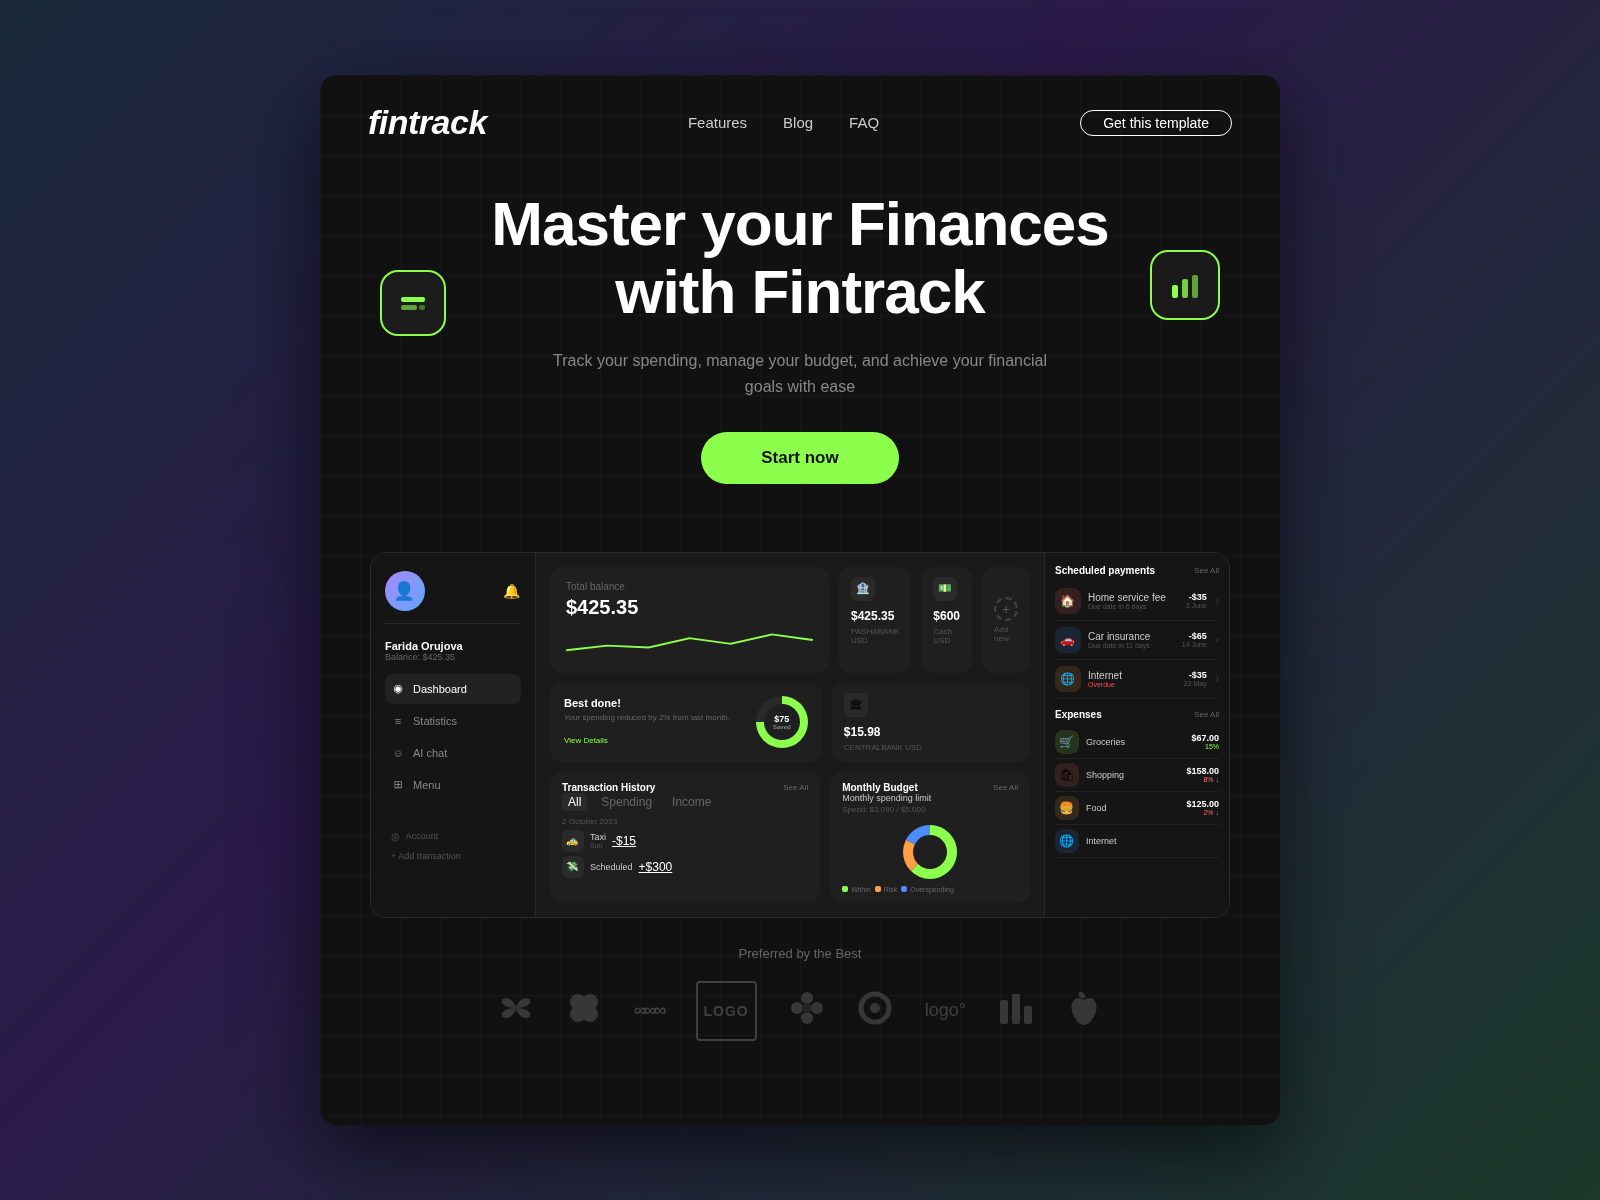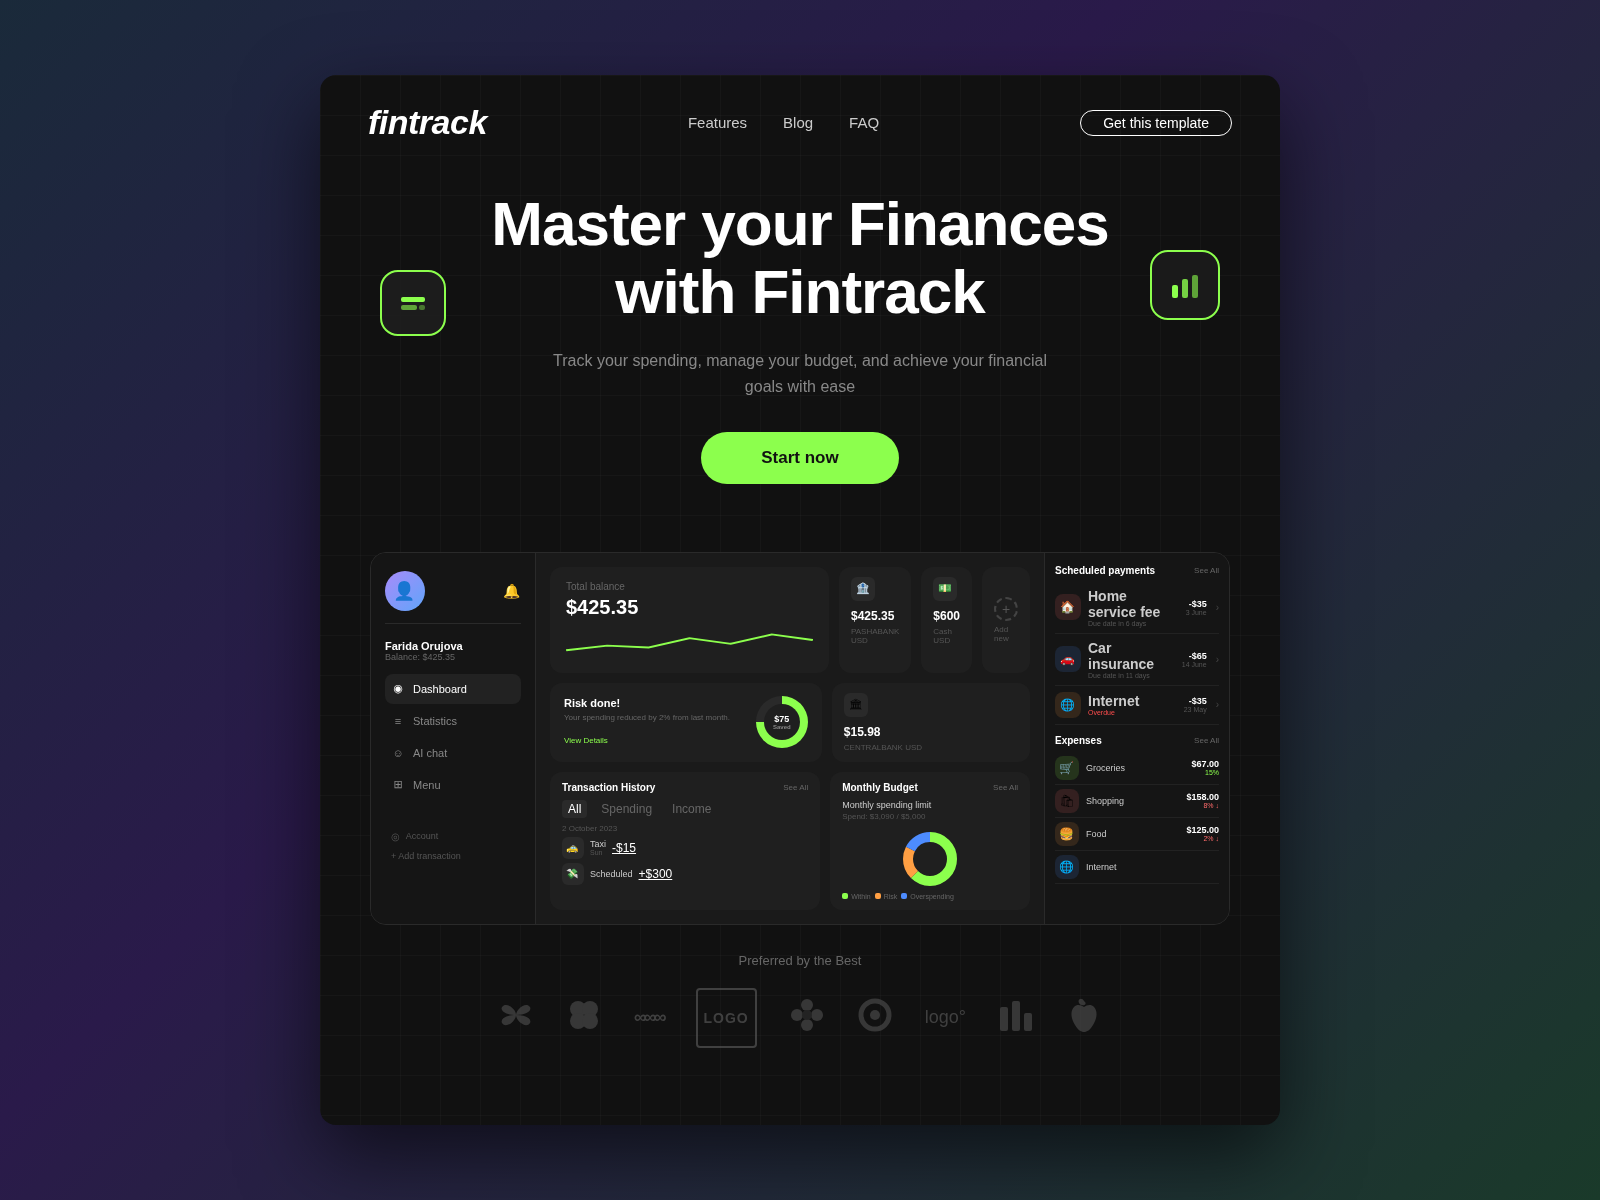--- a/index.html
+++ b/index.html
@@ -580,8 +580,8 @@
     }
     .rp-pay-name {
       color: #ccc;
-      font-size: 14px;
-      font-weight: 700;
+      font-size: 10px;
+      font-weight: 400;
     }
     .rp-pay-due {
       color: #555;

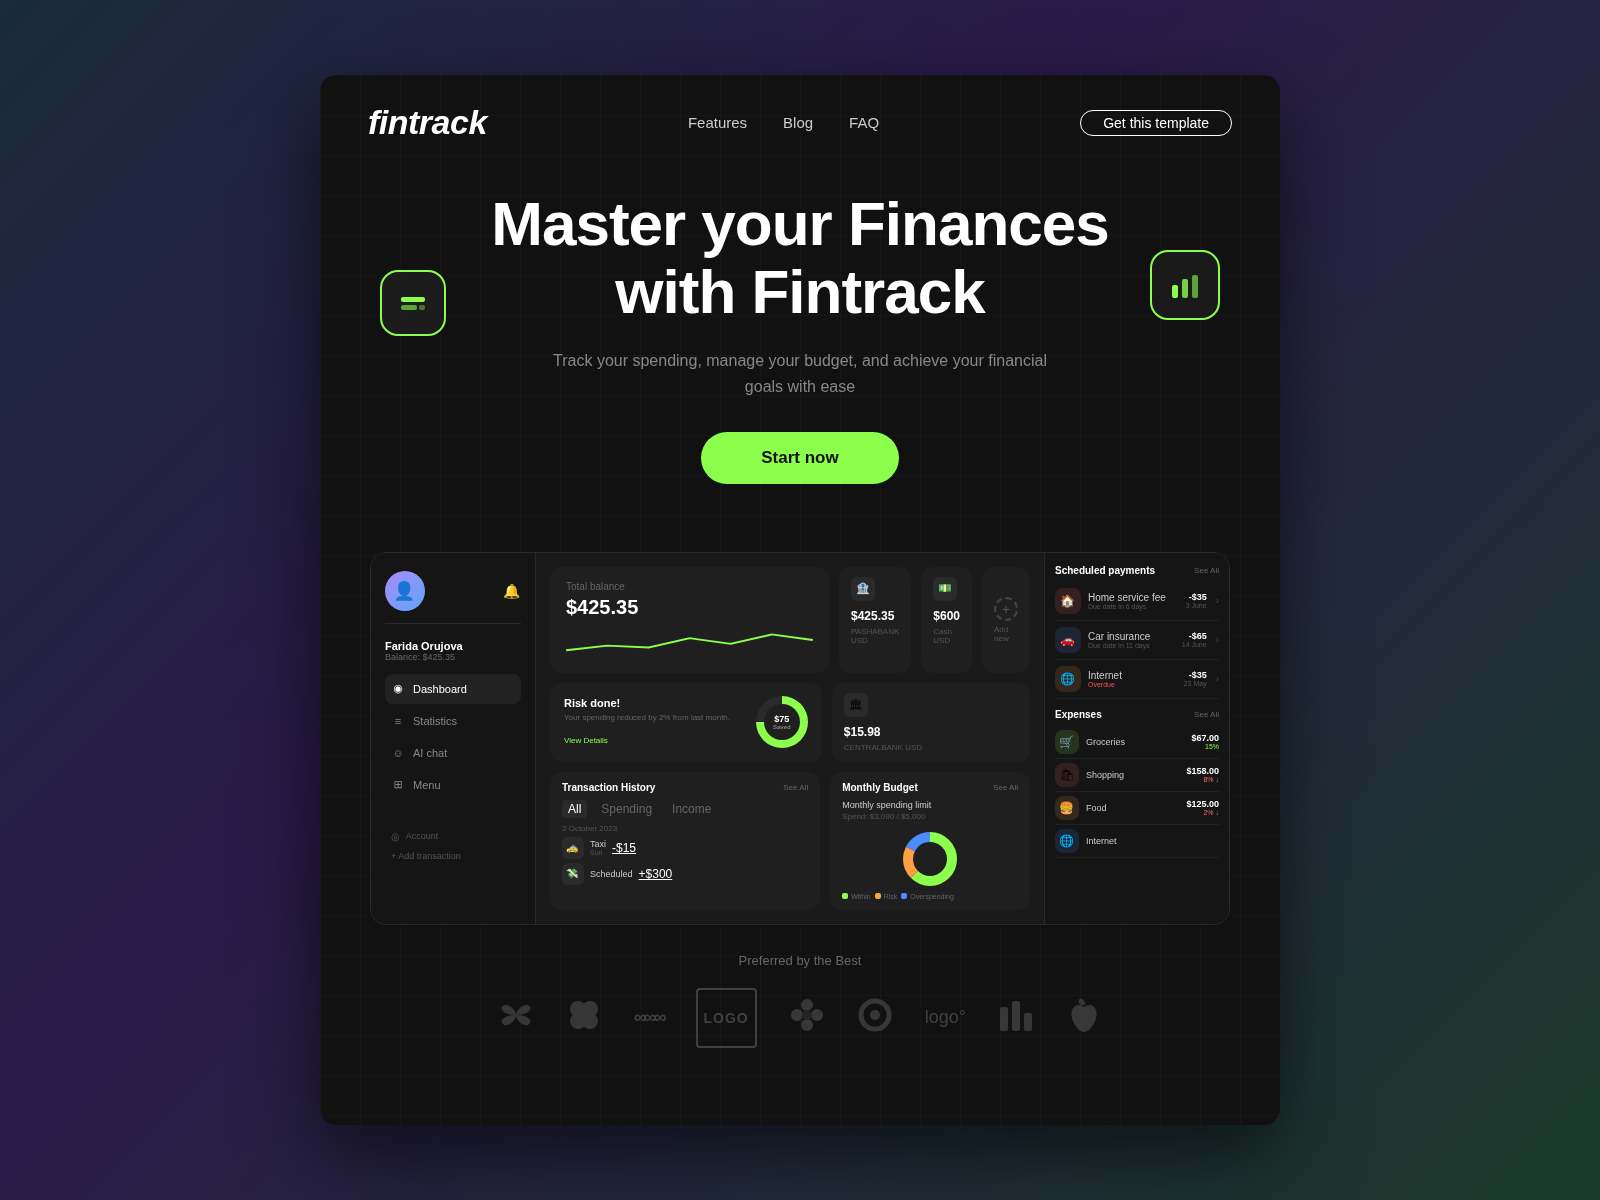--- a/index.html
+++ b/index.html
@@ -789,7 +789,7 @@
       <div class="db-middle-row">
         <div class="db-welldone">
           <div class="db-wd-text">
-            <h4>Risk done!</h4>
+            <h4>Best done!</h4>
             <p>Your spending reduced by 2% from last month.</p>
             <span class="db-wd-link">View Details</span>
           </div>

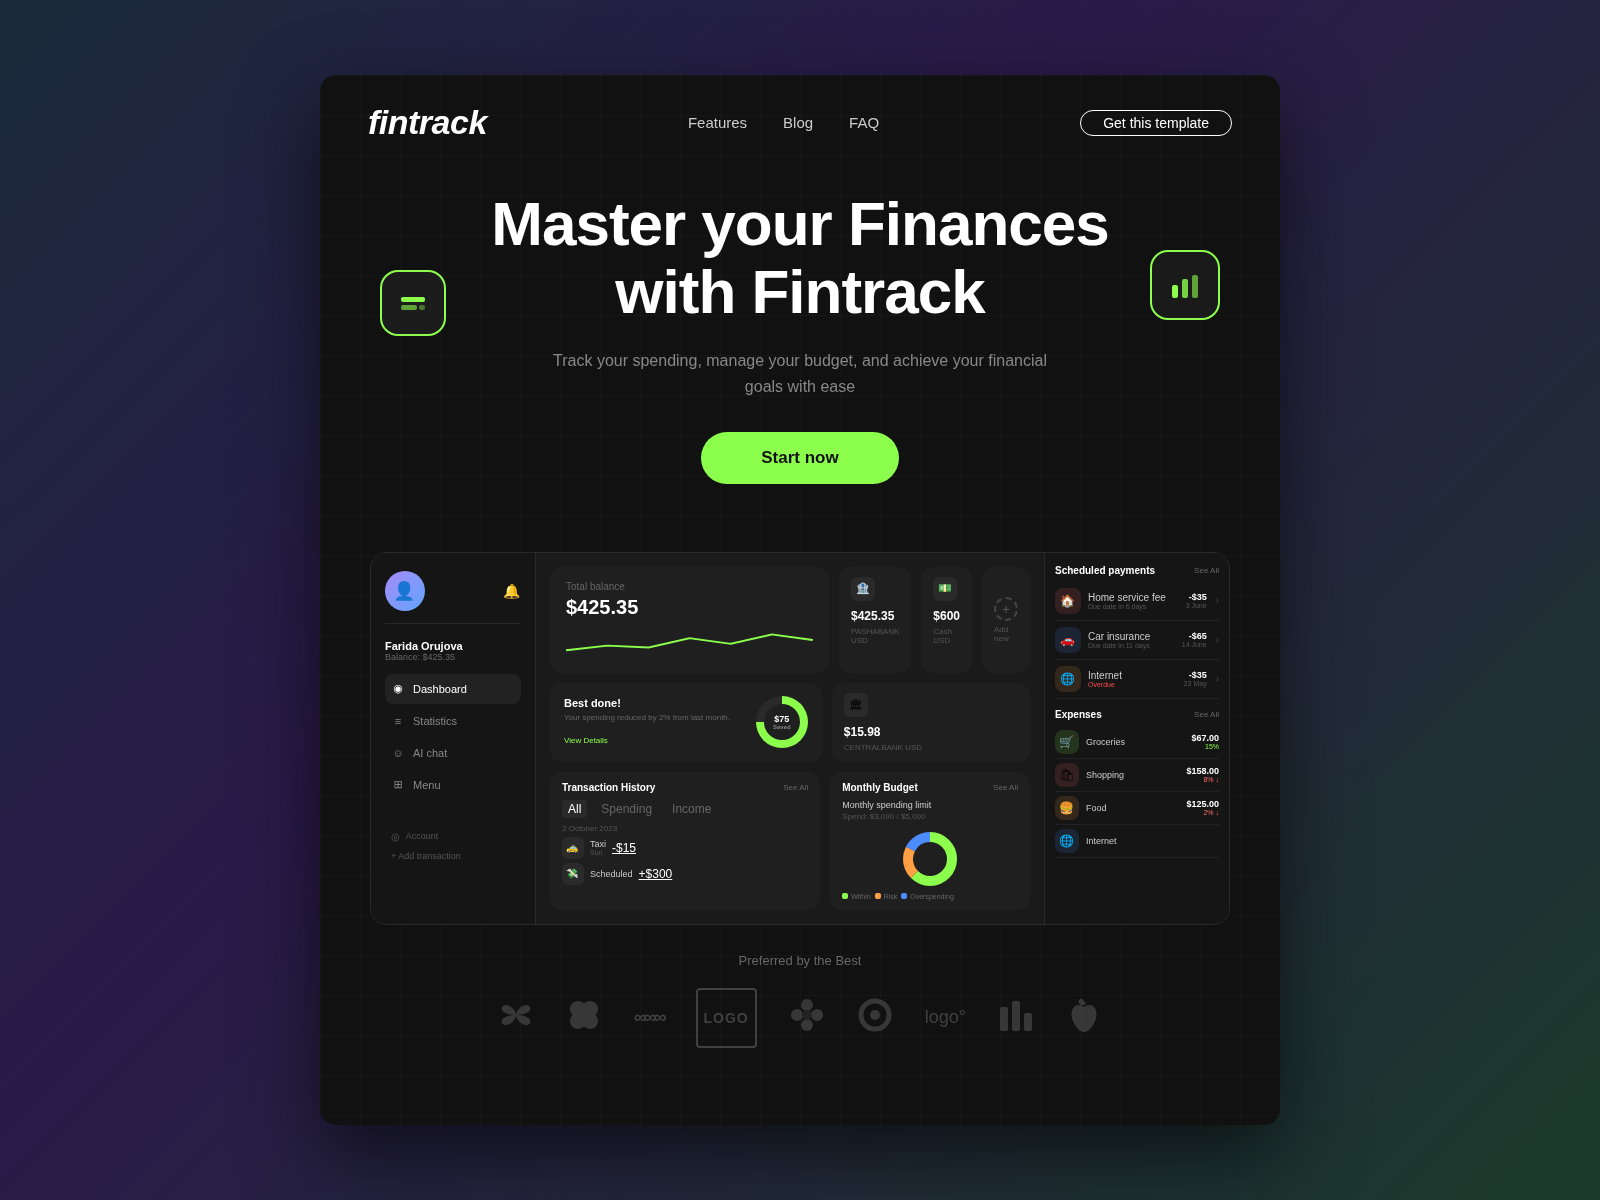--- a/index.html
+++ b/index.html
@@ -429,7 +429,7 @@
       display: flex;
       justify-content: space-between;
       align-items: center;
-      margin-bottom: 7px;
+      margin-bottom: 0;
     }
     .db-section-title {
       color: #ffffff;

